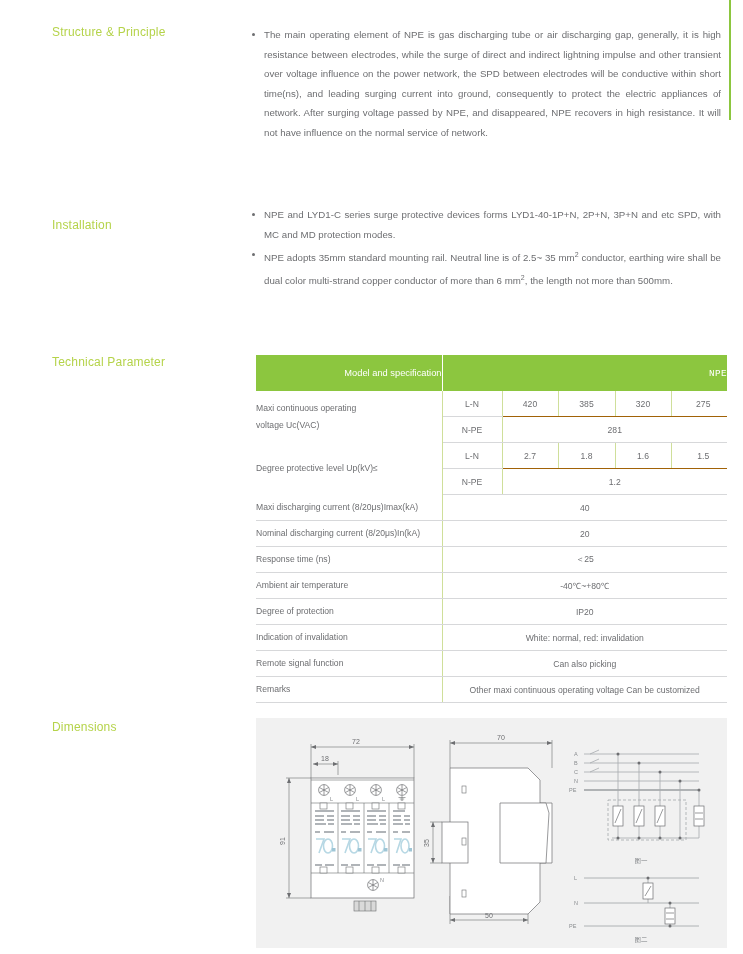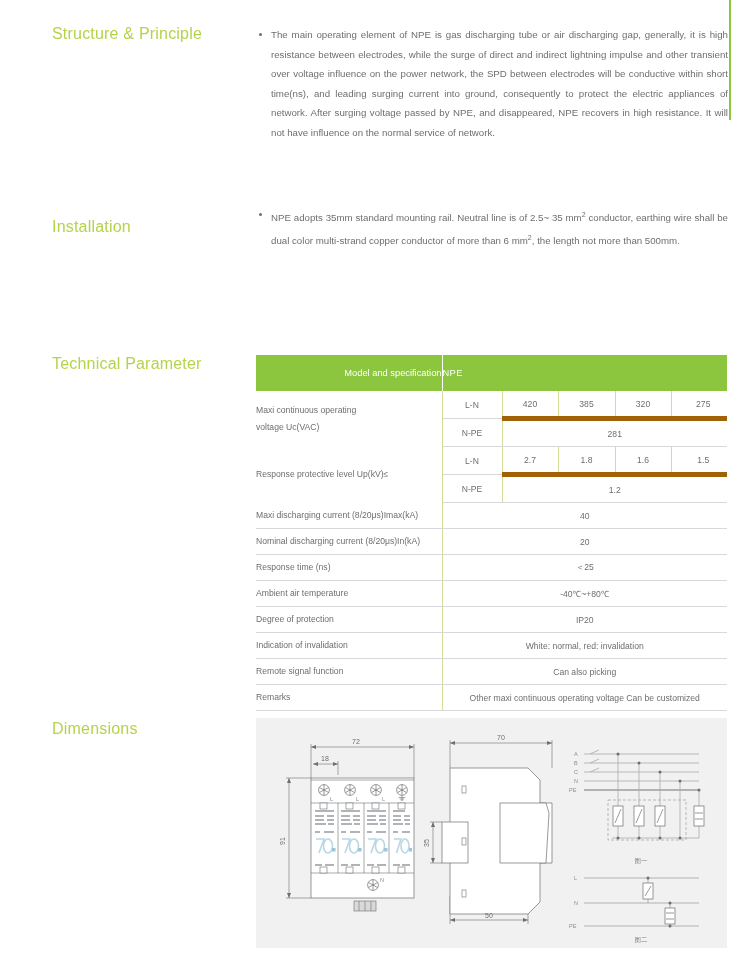--- a/index.html
+++ b/index.html
@@ -42,7 +42,7 @@
     left: 52px;
     top: 0;
     width: 200px;
-    font-size: 16px;
+    font-size: 12px;
     color: #b5d34a;
     letter-spacing: .2px;
     white-space: nowrap;

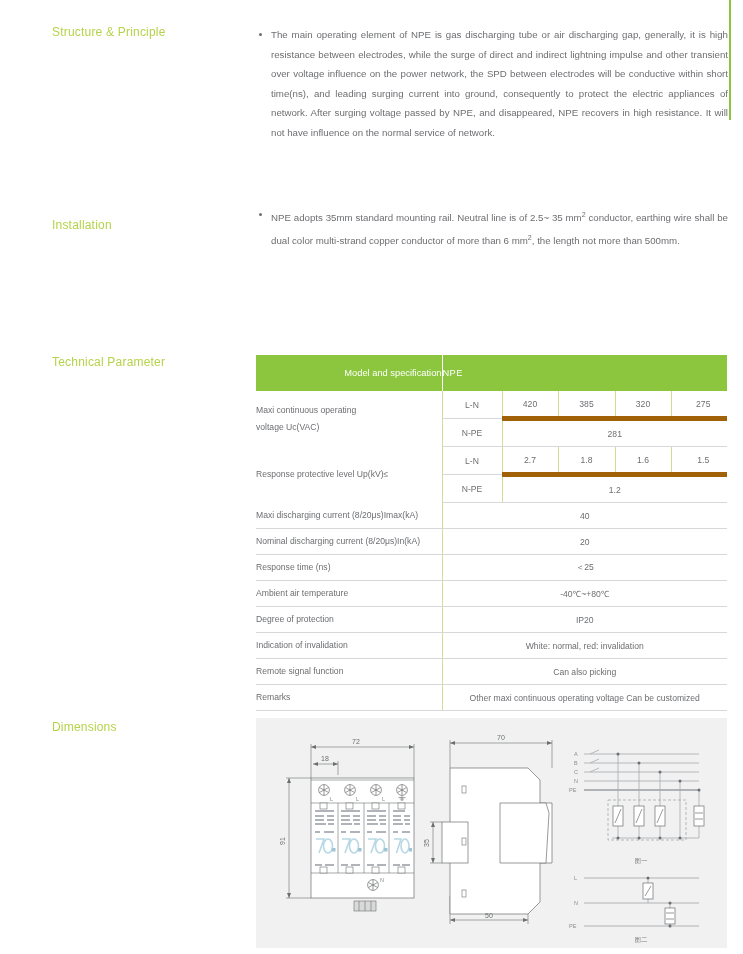--- a/index.html
+++ b/index.html
@@ -49,7 +49,7 @@
   }
   .sec-body {
     position: absolute;
-    left: 258px;
+    left: 251px;
     top: 0;
     width: 470px;
   }

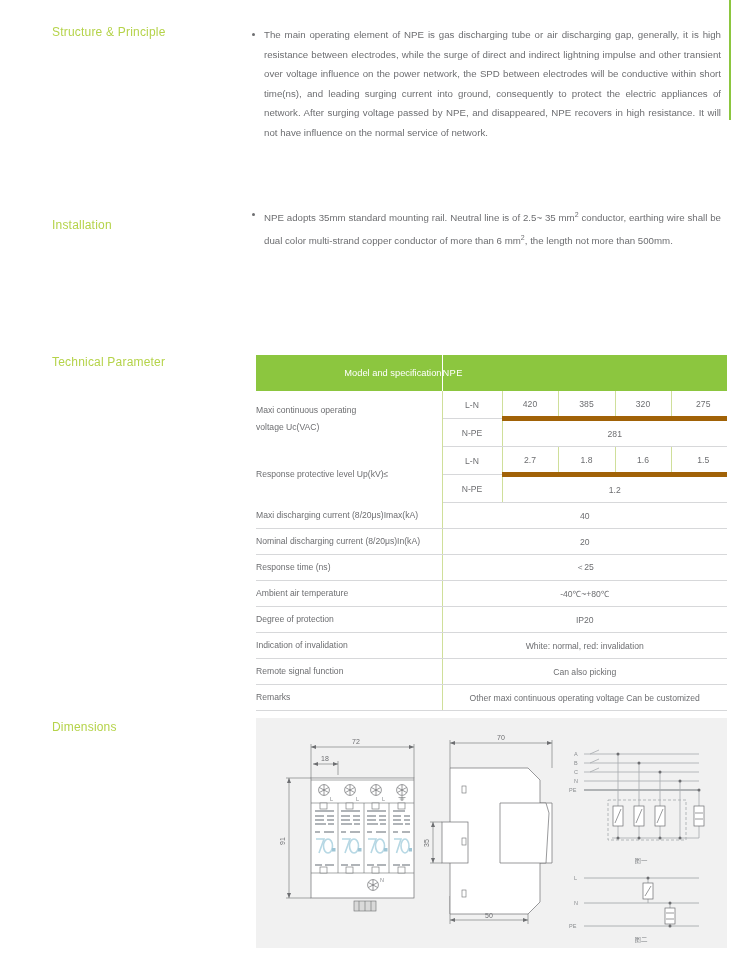--- a/index.html
+++ b/index.html
@@ -181,6 +181,7 @@
     <div class="sec-title">Installation</div>
     <div class="sec-body" style="top:-13px;">
       <ul class="bullets">
+        <li>NPE and LYD1-C series surge protective devices forms LYD1-40-1P+N, 2P+N, 3P+N and etc SPD, with MC and MD protection modes.</li>
         <li>NPE adopts 35mm standard mounting rail. Neutral line is of 2.5~ 35 mm<sup>2</sup> conductor, earthing wire shall be dual color multi-strand copper conductor of more than 6 mm<sup>2</sup>, the length not more than 500mm.</li>
       </ul>
     </div>

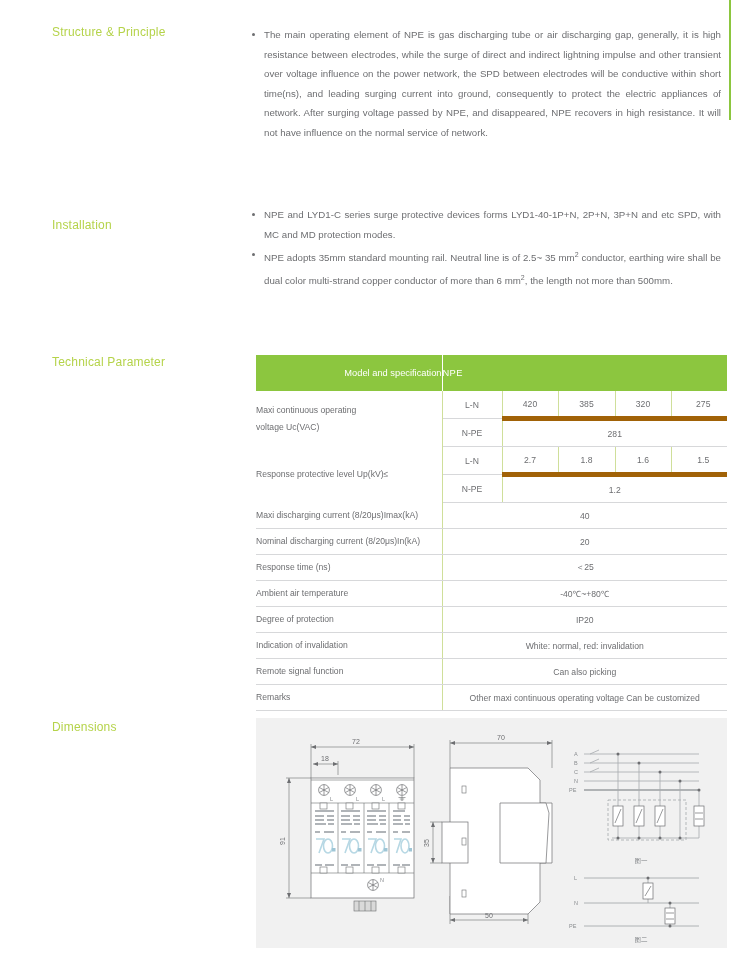--- a/index.html
+++ b/index.html
@@ -111,8 +111,9 @@
     font-size: 9.3px;
     font-weight: bold;
     height: 32px;
-    text-align: left;
+    text-align: right;
     letter-spacing: .4px;
+    font-family: Liberation Mono, monospace;
   }
   .rowlabel {
     text-align: left;

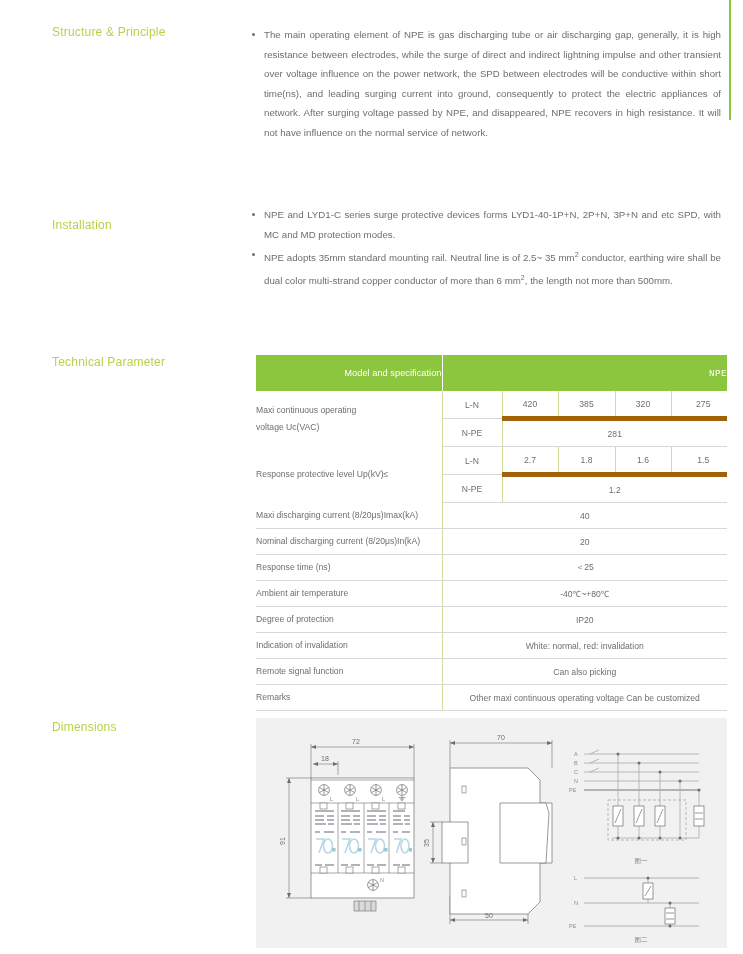--- a/index.html
+++ b/index.html
@@ -132,7 +132,7 @@
   }
   .valcell {
     text-align: center;
-    border-bottom: 5px solid #a16207;
+    border-bottom: 1px solid #a16207;
     border-right: 1px solid #cfdf9a;
     height: 25px;
   }

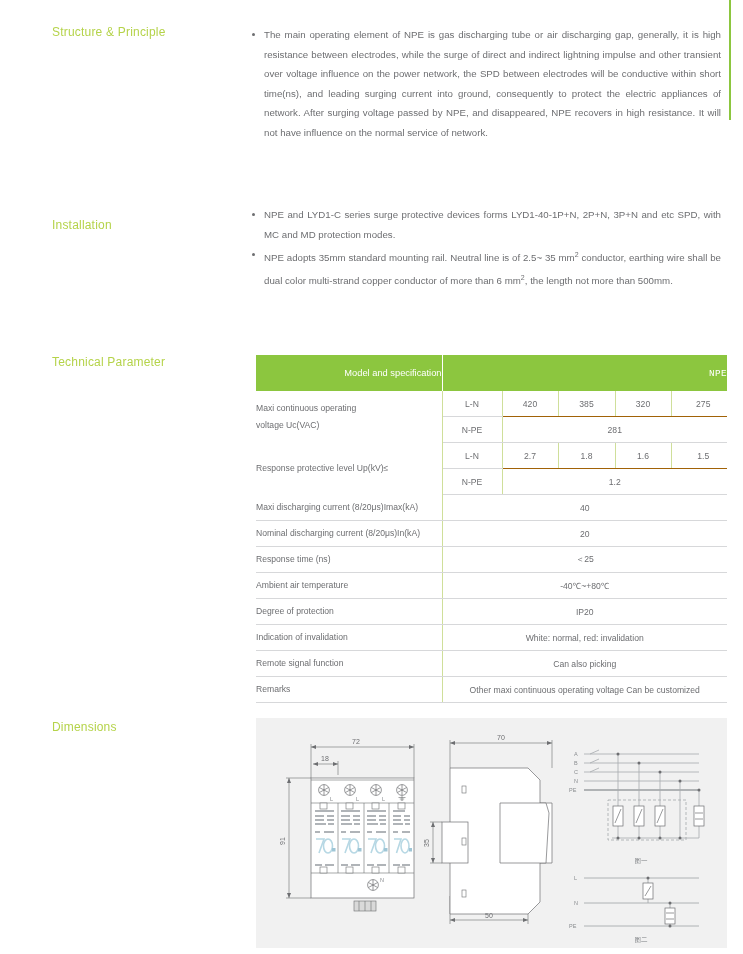--- a/index.html
+++ b/index.html
@@ -221,7 +221,7 @@
     </tr>
 
     <tr>
-      <td class="rowlabel nb" rowspan="2">Response protective level  Up(kV)≤</td>
+      <td class="rowlabel nb" rowspan="2">Degree protective level  Up(kV)≤</td>
       <td class="subcell">L-N</td>
       <td class="valcell">2.7</td>
       <td class="valcell">1.8</td>

